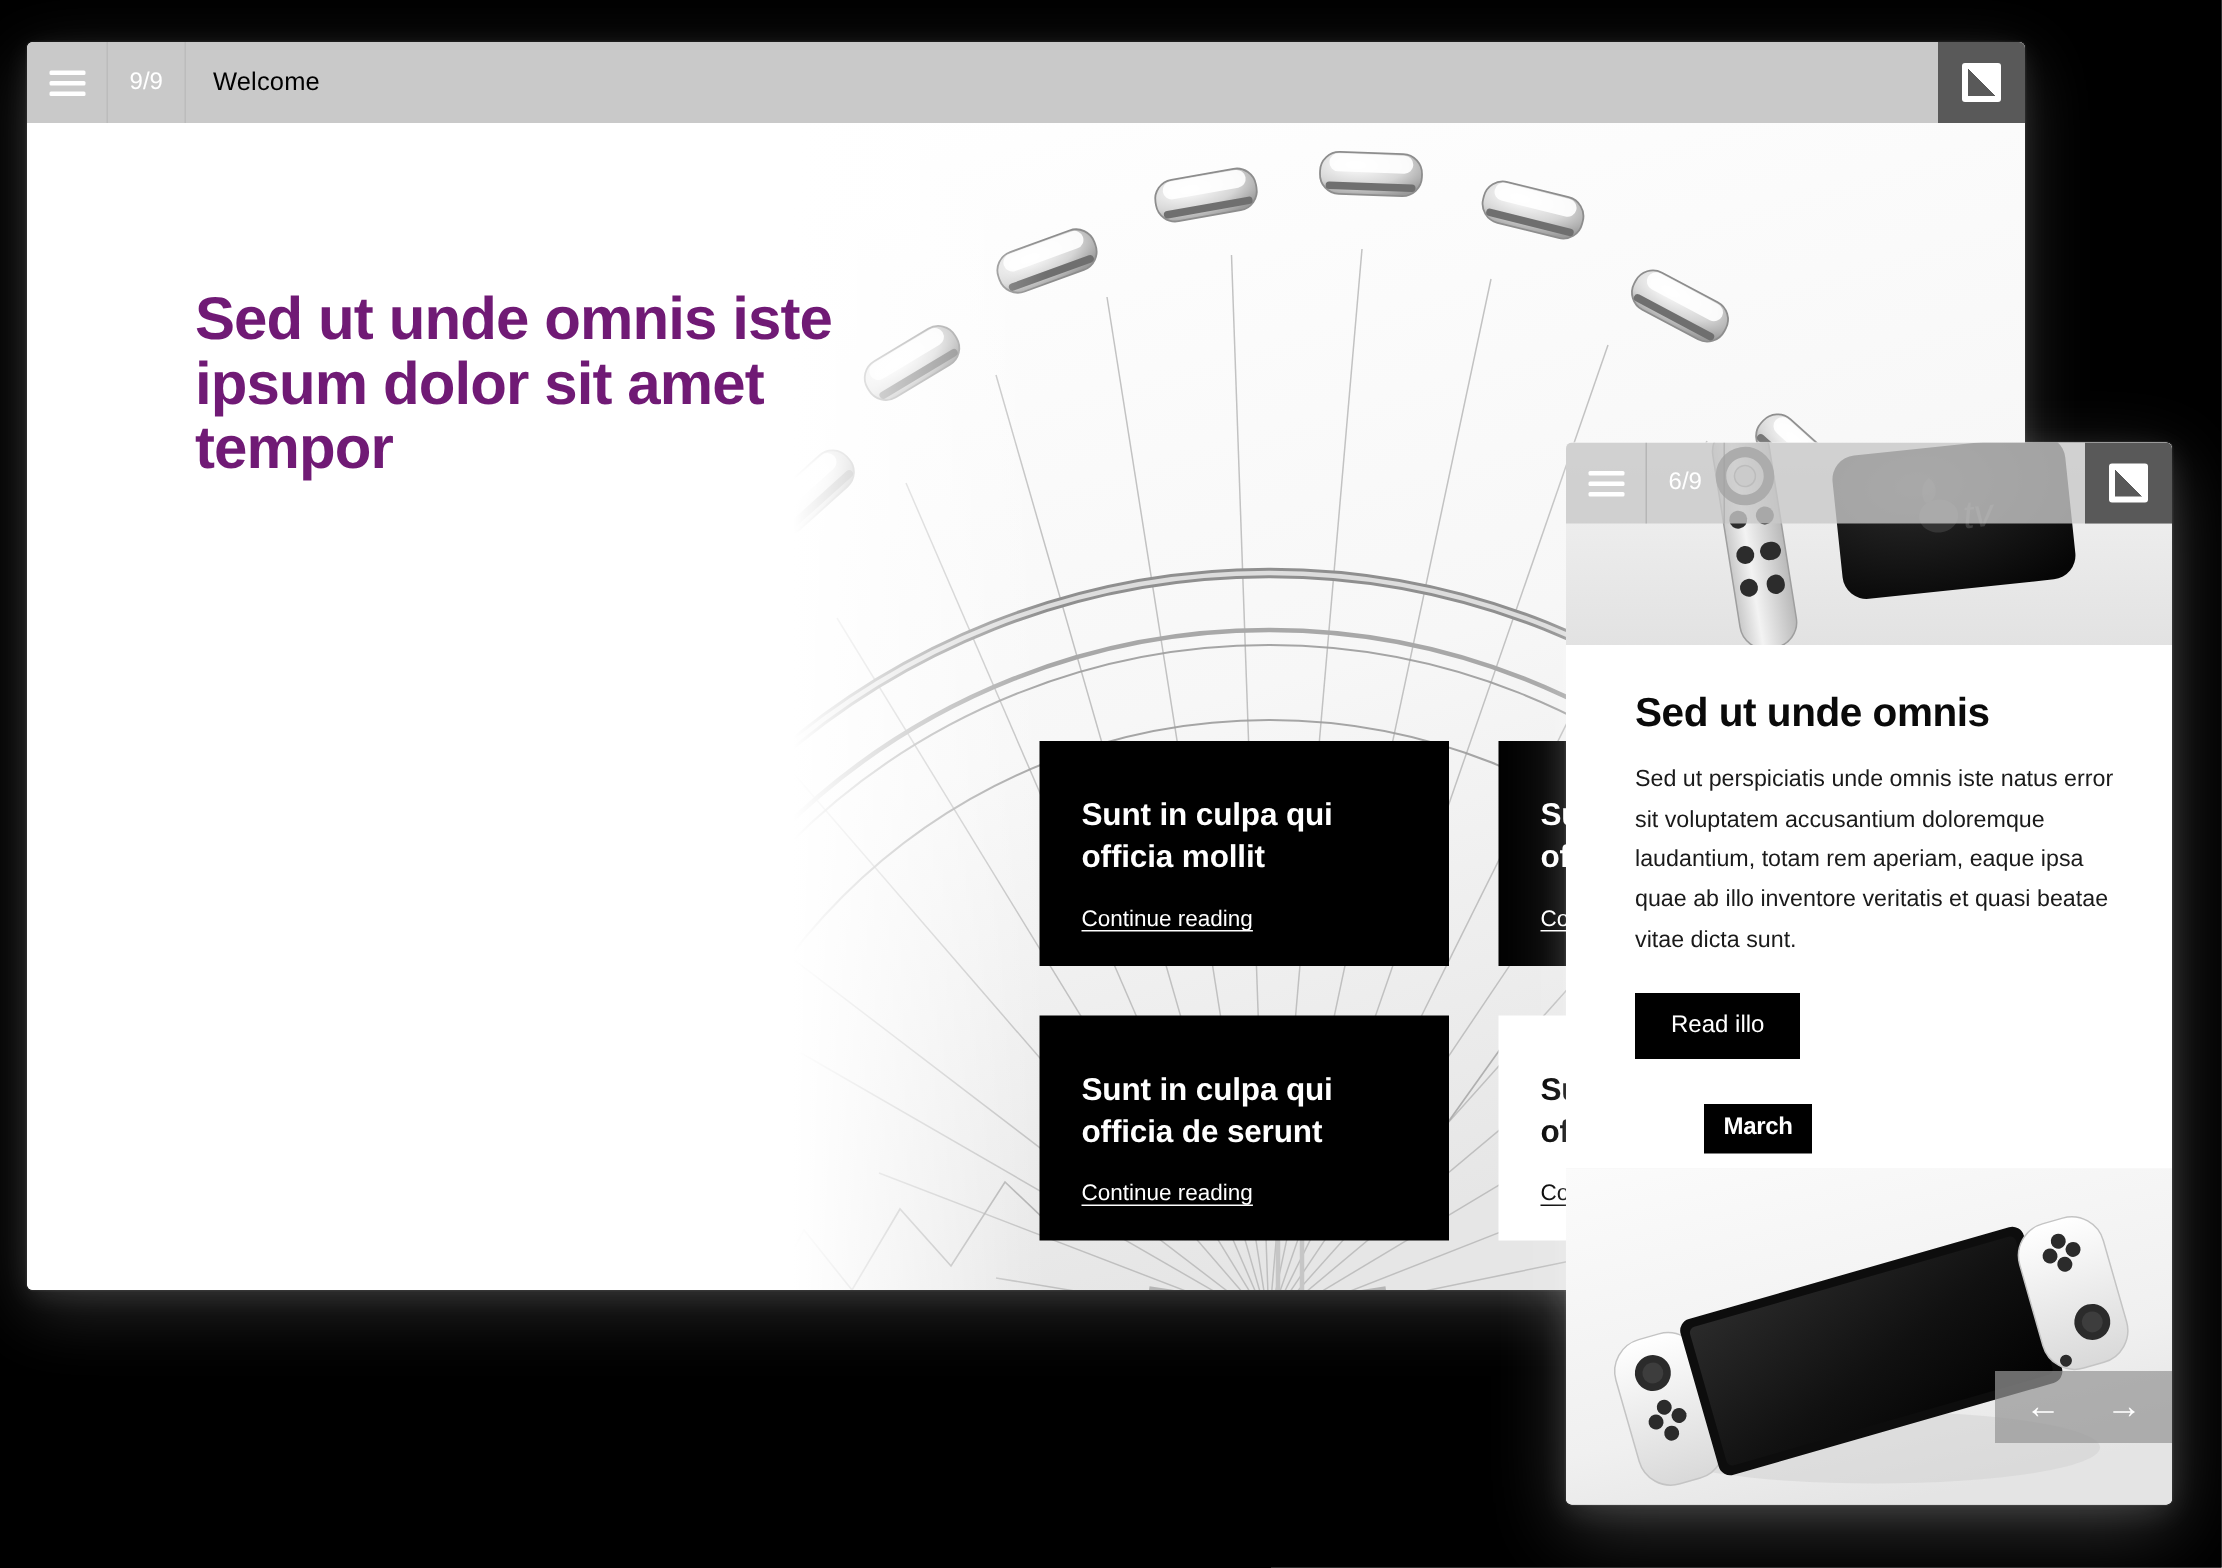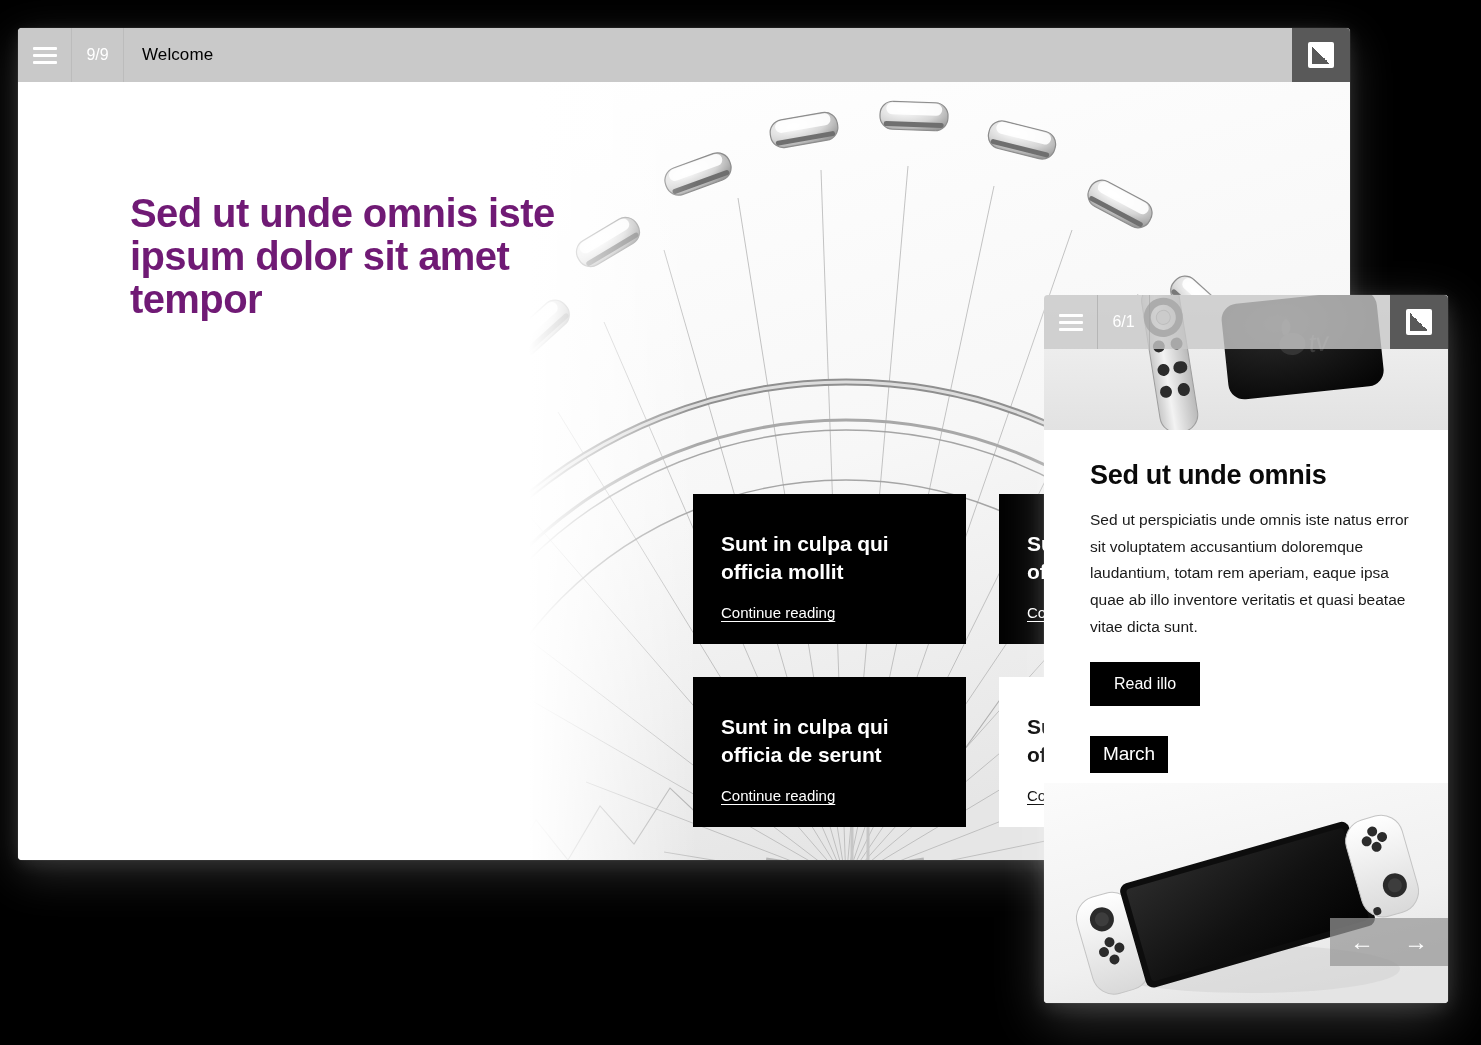--- a/index.html
+++ b/index.html
@@ -527,7 +527,7 @@
             <i></i>
         </div>
       </div>
-      <div class="appbar-page">6/1</div>
+      <div class="appbar-page">6/9</div>
       <div class="appbar-spacer"></div>
       <div class="appbar-action">
         <div class="slide-glyph"></div>

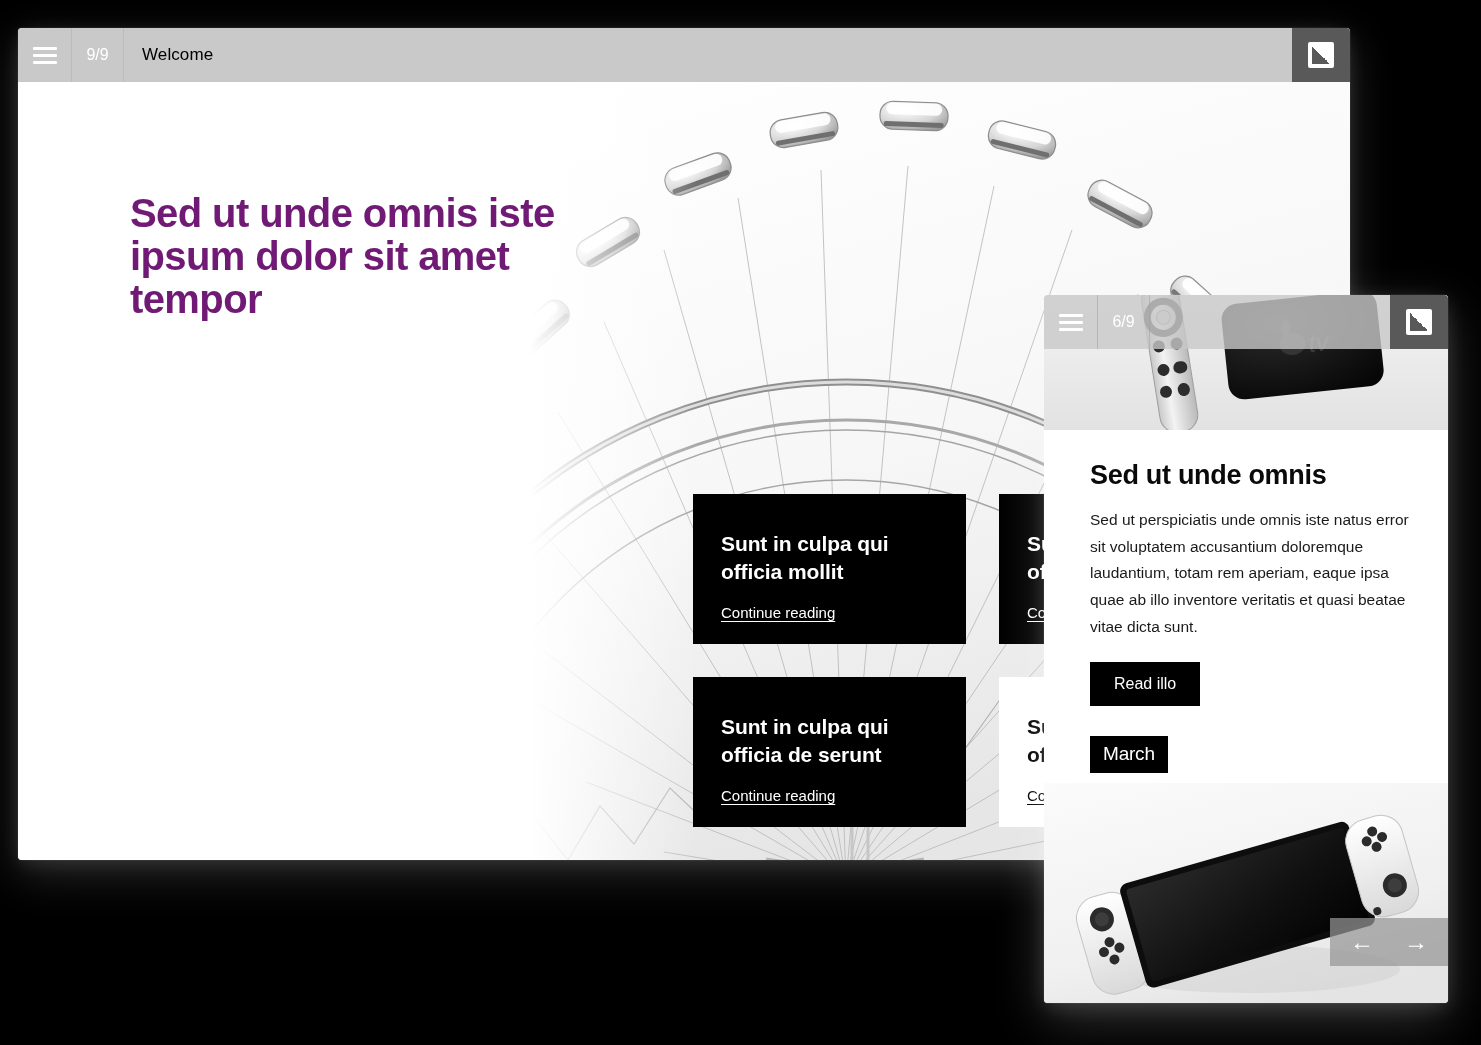--- a/index.html
+++ b/index.html
@@ -255,9 +255,10 @@
     padding: 7px 13px 8px 13px;
     background: #000000;
     color: #ffffff;
-    font-size: 19px;
-    font-weight: 400;
+    font-size: 16px;
+    font-weight: 700;
     letter-spacing: -0.2px;
+    margin-left: 46px;
   }
   .ov-gallery {
     position: relative;

